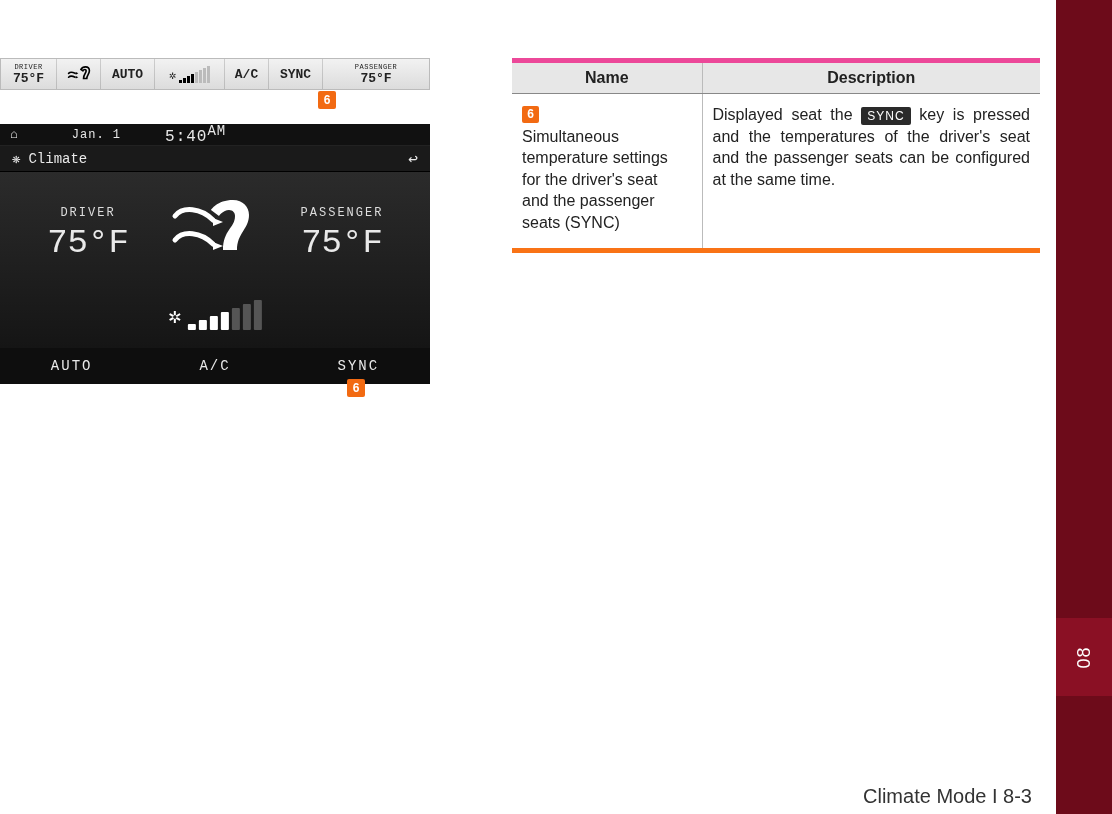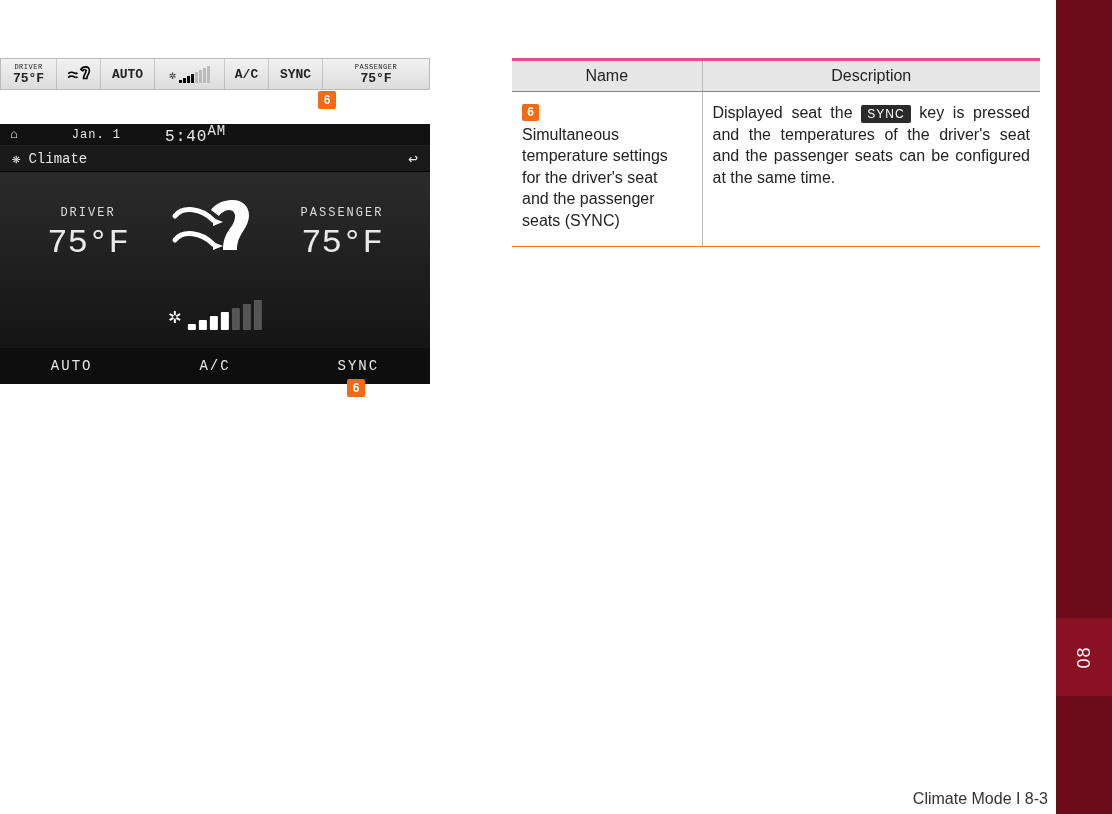--- a/index.html
+++ b/index.html
@@ -181,9 +181,9 @@
   }
   table.desc th {
     background: #e7e7e7;
-    font-weight: 400;
+    font-weight: 700;
     padding: 6px 4px;
-    border-top: 3px solid #ec4899;
+    border-top: 5px solid #ec4899;
     border-bottom: 1px solid #888;
     border-right: 1px solid #bbb;
     margin-top: 48px;

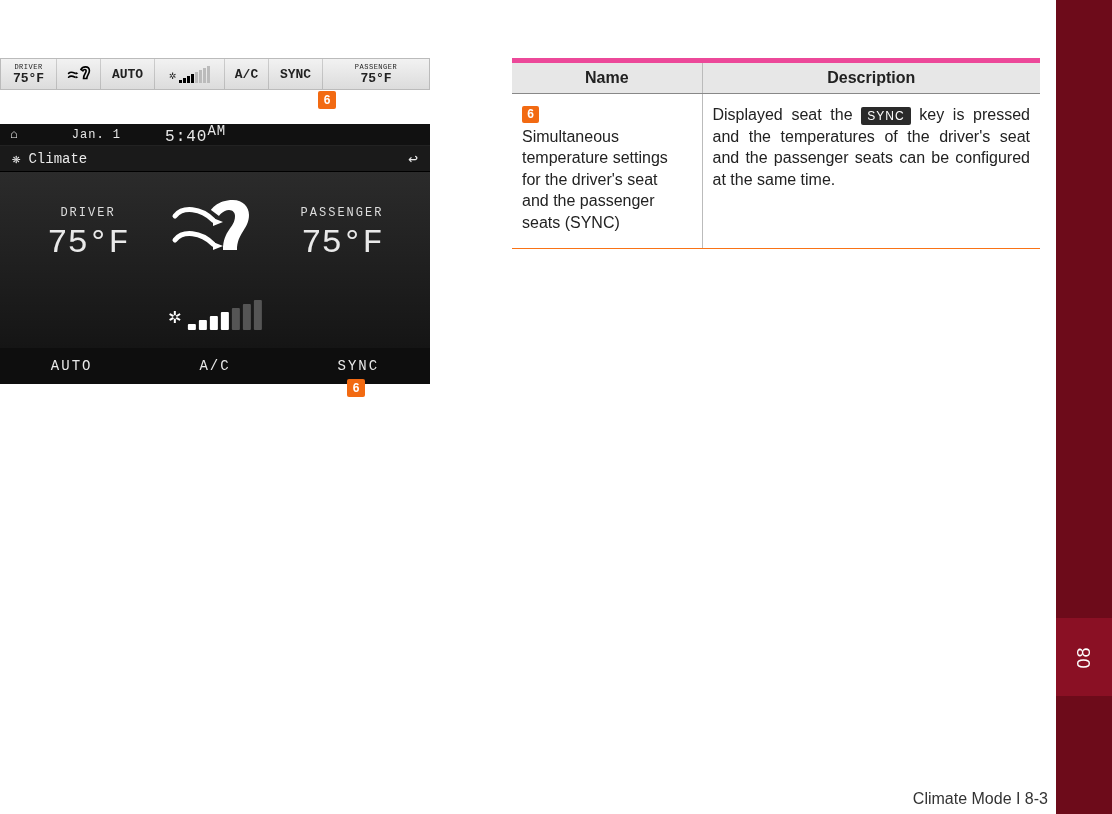--- a/index.html
+++ b/index.html
@@ -191,7 +191,7 @@
   table.desc th:last-child { border-right: none; }
   table.desc td {
     padding: 10px 10px 14px 10px;
-    border-bottom: 1px solid #f97316;
+    border-bottom: 5px solid #f97316;
     border-right: 1px solid #bbb;
     vertical-align: top;
     line-height: 1.35;

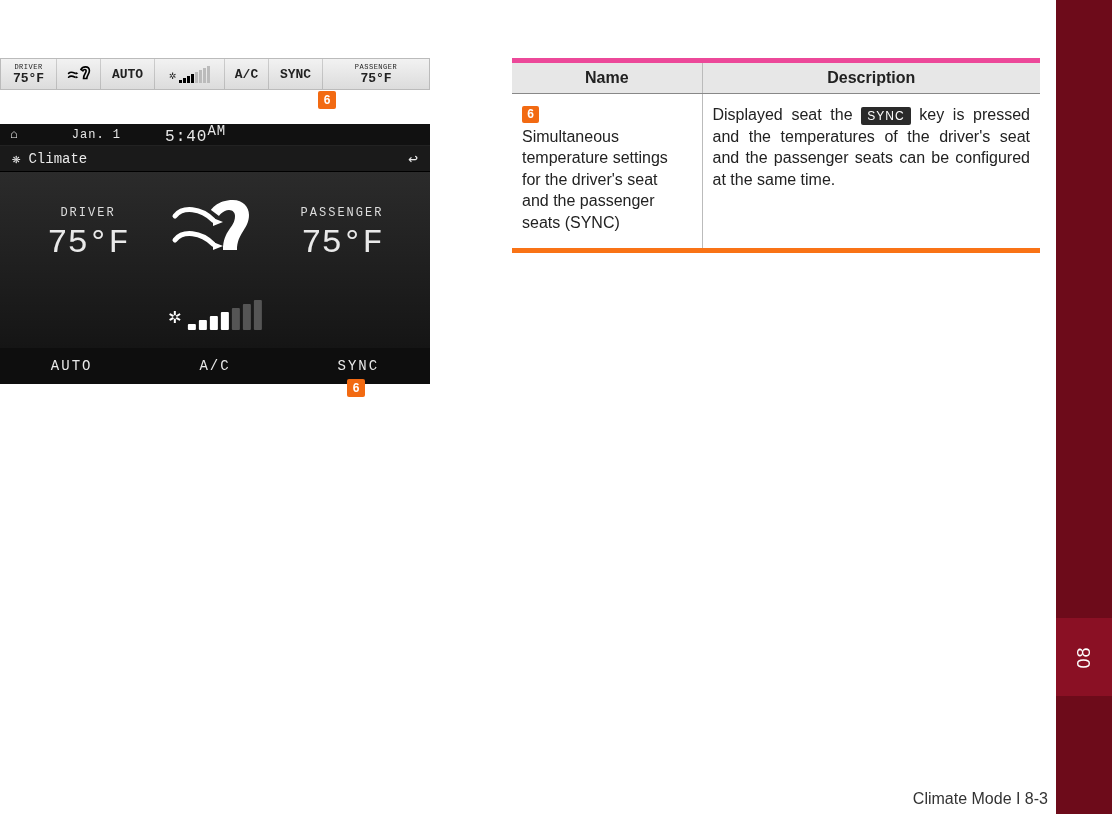--- a/index.html
+++ b/index.html
@@ -36,9 +36,9 @@
 
   .page-footer {
     position: absolute;
-    right: 64px;
+    right: 80px;
     bottom: 6px;
-    font-size: 16px;
+    font-size: 20px;
     color: #333;
   }
 

